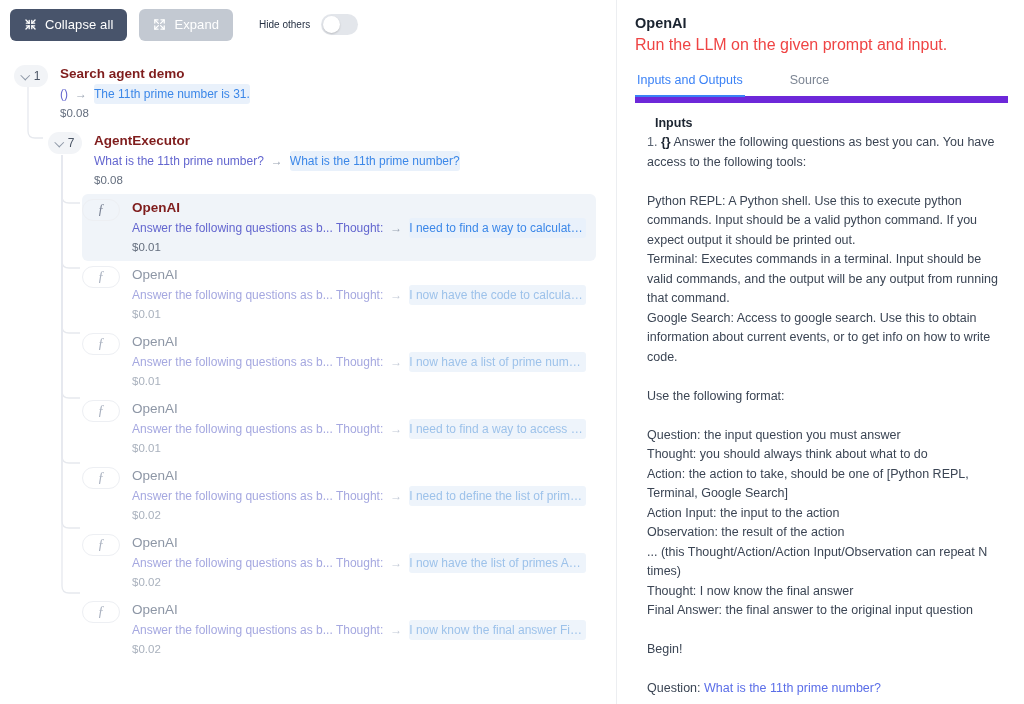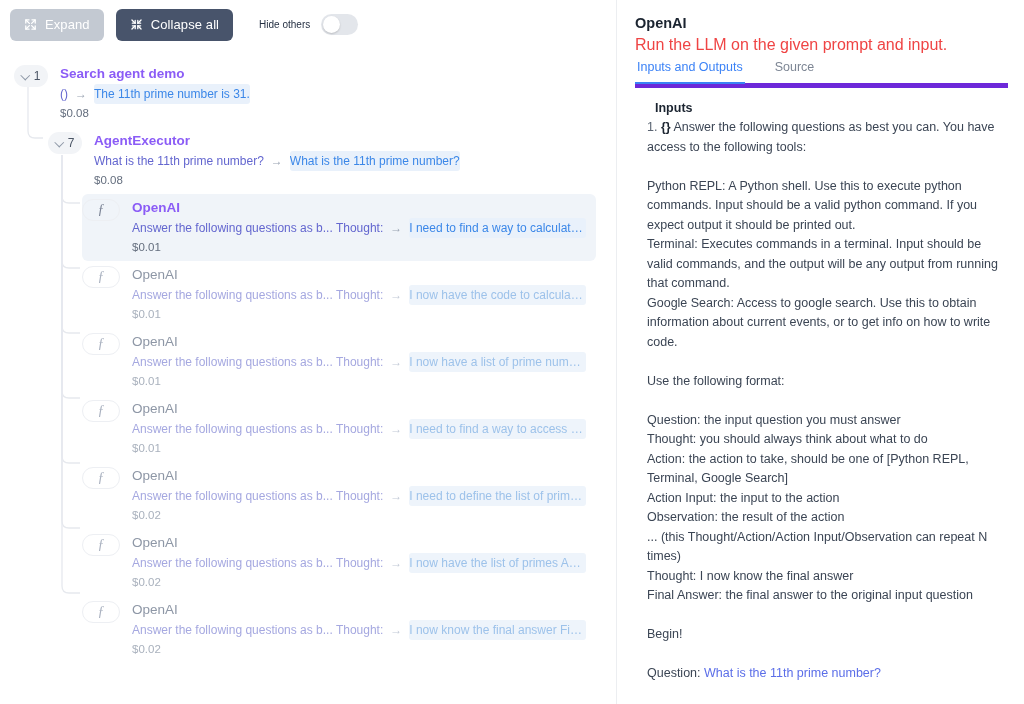--- a/index.html
+++ b/index.html
@@ -198,6 +198,22 @@
 
     <div class="toolbar">
 
+
+      <button class="btn btn-collapse">
+        <svg class="ico-arrows" viewBox="0 0 16 16">
+          <g fill="none" stroke="#ffffff" stroke-width="1.6" stroke-linecap="round" stroke-linejoin="round">
+            <path d="M2.4 2.4L6.4 6.4"></path>
+              <path d="M6.4 2.9v3.5H2.9"></path>
+            <path d="M13.6 2.4L9.6 6.4"></path>
+              <path d="M9.6 2.9v3.5h3.5"></path>
+            <path d="M2.4 13.6L6.4 9.6"></path>
+              <path d="M6.4 13.1V9.6H2.9"></path>
+            <path d="M13.6 13.6L9.6 9.6"></path>
+              <path d="M9.6 13.1V9.6h3.5"></path>
+          </g>
+        </svg>
+        <span>Collapse all</span>
+      </button>
 
       <button class="btn btn-expand">
         <svg class="ico-arrows" viewBox="0 0 16 16">
@@ -215,22 +231,6 @@
         <span>Expand</span>
       </button>
 
-      <button class="btn btn-collapse">
-        <svg class="ico-arrows" viewBox="0 0 16 16">
-          <g fill="none" stroke="#ffffff" stroke-width="1.6" stroke-linecap="round" stroke-linejoin="round">
-            <path d="M2.4 2.4L6.4 6.4"></path>
-              <path d="M6.4 2.9v3.5H2.9"></path>
-            <path d="M13.6 2.4L9.6 6.4"></path>
-              <path d="M9.6 2.9v3.5h3.5"></path>
-            <path d="M2.4 13.6L6.4 9.6"></path>
-              <path d="M6.4 13.1V9.6H2.9"></path>
-            <path d="M13.6 13.6L9.6 9.6"></path>
-              <path d="M9.6 13.1V9.6h3.5"></path>
-          </g>
-        </svg>
-        <span>Collapse all</span>
-      </button>
-
       <div class="hide-others-wrap">
         <span class="hide-others-label">Hide others</span>
         <div class="toggle">

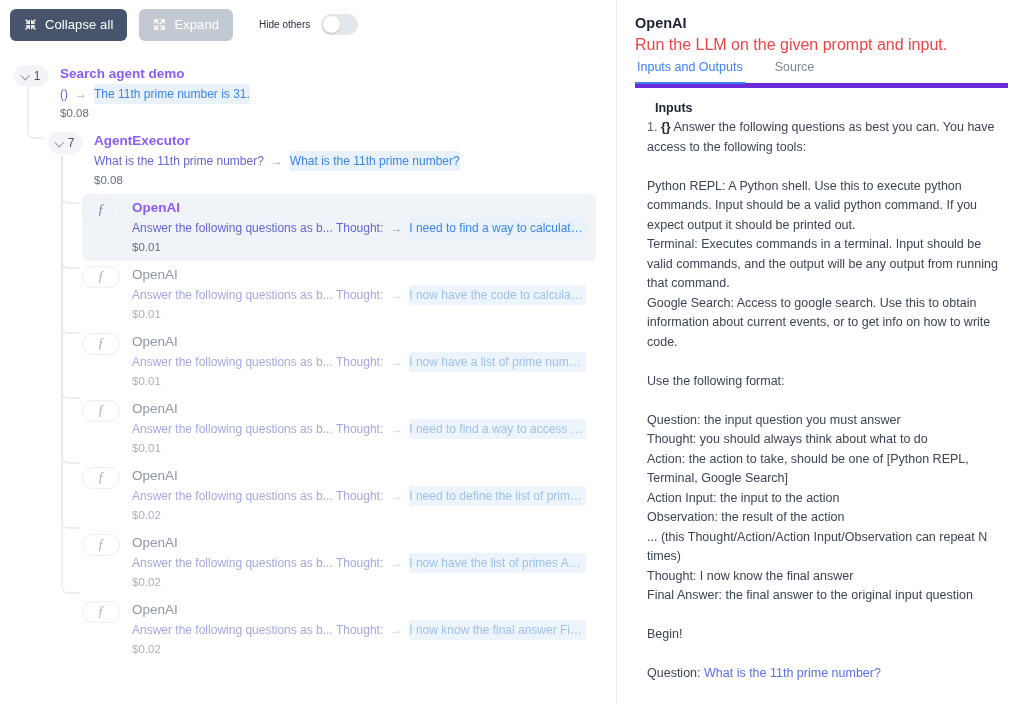--- a/index.html
+++ b/index.html
@@ -124,7 +124,7 @@
 
   .node-body { flex: 1 1 auto; min-width: 0; padding-left: 12px; }
   .node-title {
-    font-size: 13.5px; font-weight: 600; color: #8b5cf6;
+    font-size: 13.5px; font-weight: 600; color: #7f1d1d;
     line-height: 19px;
     margin-bottom: 1px;
   }

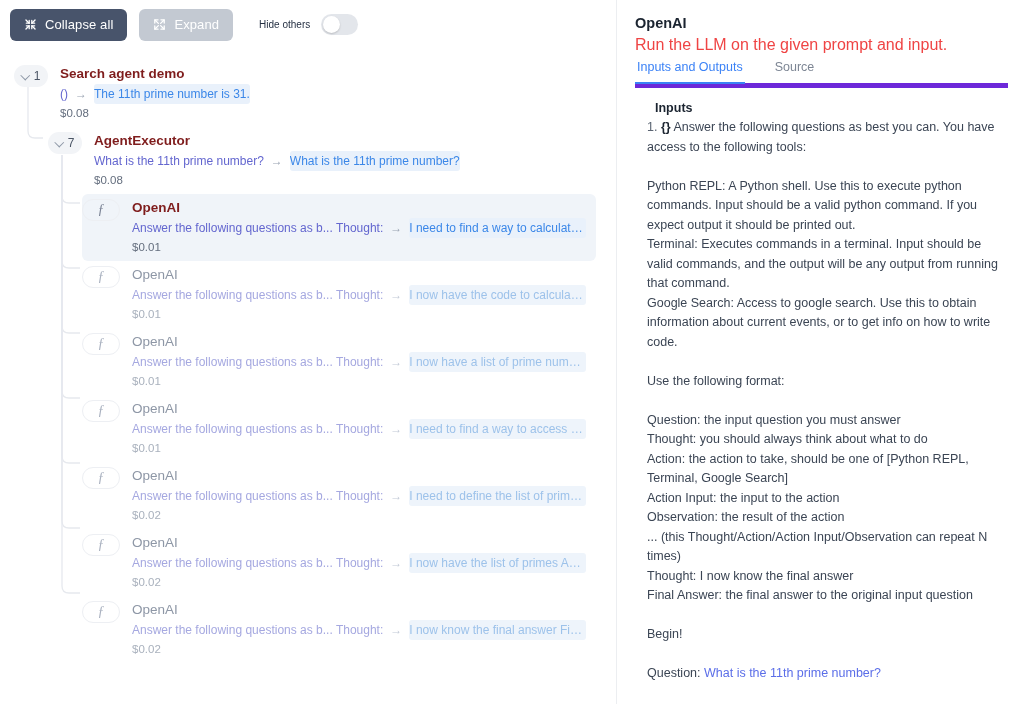--- a/index.html
+++ b/index.html
@@ -162,8 +162,9 @@
   .rp-title { font-size: 14.5px; font-weight: 700; color: #1b2430; line-height: 22px; }
   .rp-sub { font-size: 16px; color: #ef4444; line-height: 18px; margin-top: 2px; }
   .tabs {
-    display: flex; gap: 28px;
-    border-bottom: 5px solid #6d28d9;
+    display: flex; gap: 43px;
+    margin-top: 13px;
+    border-bottom: 7px solid #6d28d9;
   }
   .tab {
     font-size: 12.5px; color: #7d8694;

